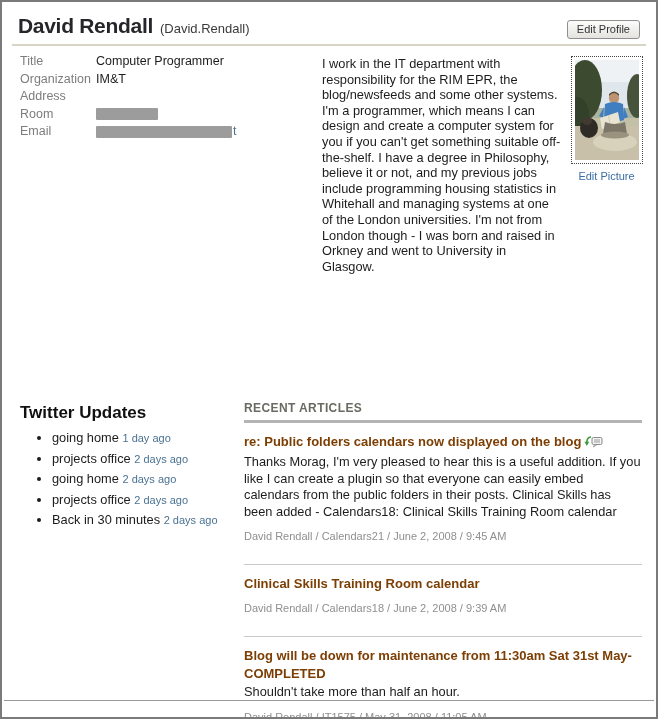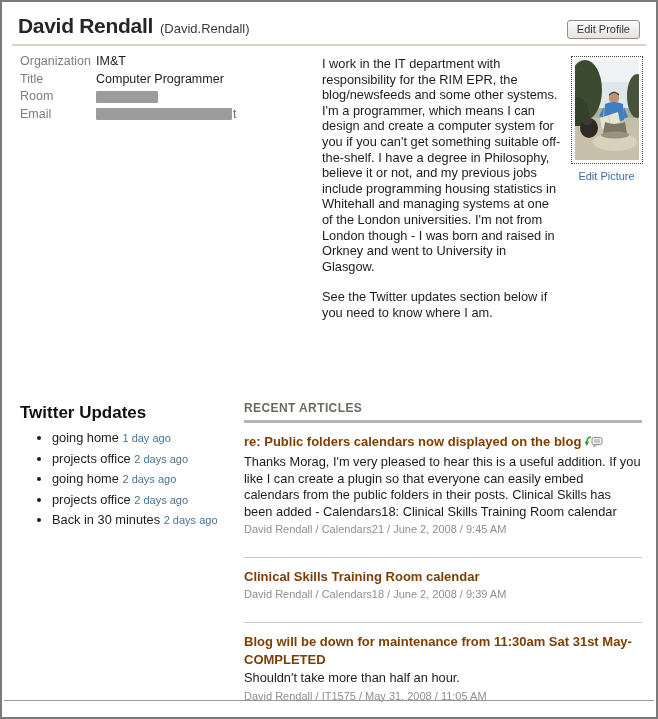--- a/index.html
+++ b/index.html
@@ -71,12 +71,12 @@
 
     <div class="fields">
       <div class="field-row">
+        <span class="field-label">Title</span>
+        <span class="field-value">Computer Programmer</span>
+      </div>
+      <div class="field-row">
         <span class="field-label">Organization</span>
         <span class="field-value">IM&amp;T</span>
-      </div>
-      <div class="field-row">
-        <span class="field-label">Title</span>
-        <span class="field-value">Computer Programmer</span>
       </div>
       <div class="field-row">
       </div>

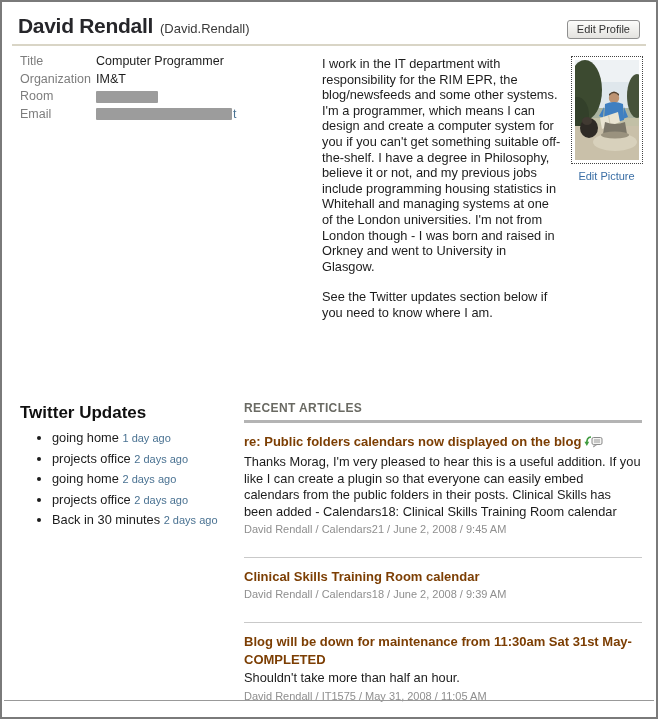--- a/index.html
+++ b/index.html
@@ -79,6 +79,7 @@
         <span class="field-value">IM&amp;T</span>
       </div>
       <div class="field-row">
+        <span class="field-label">Address</span>
       </div>
       <div class="field-row">
         <span class="field-label">Room</span>

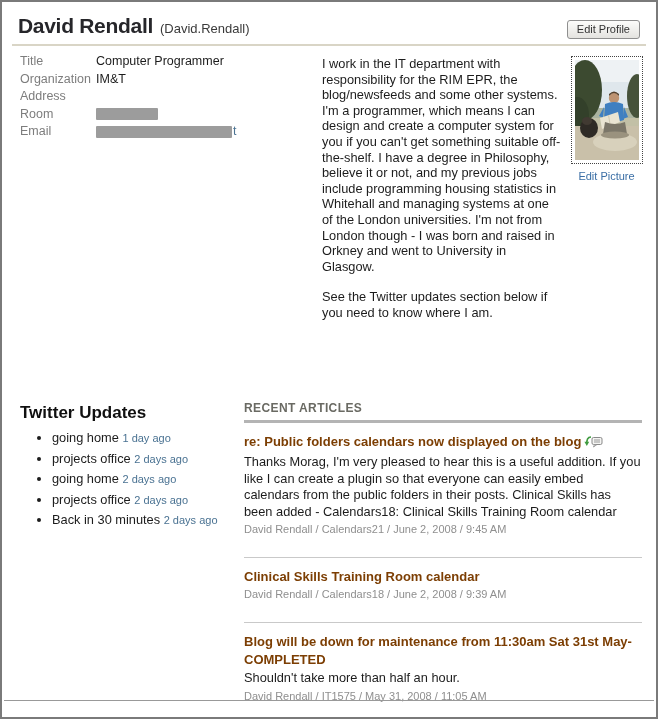--- a/index.html
+++ b/index.html
@@ -93,7 +93,6 @@
 
     <div class="bio">
       <p>I work in the IT department with responsibility for the RIM EPR, the blog/newsfeeds and some other systems. I'm a programmer, which means I can design and create a computer system for you if you can't get something suitable off-the-shelf. I have a degree in Philosophy, believe it or not, and my previous jobs include programming housing statistics in Whitehall and managing systems at one of the London universities. I'm not from London though - I was born and raised in Orkney and went to University in Glasgow.</p>
-      <p>See the Twitter updates section below if you need to know where I am.</p>
     </div>
 
     <div class="photo-col">

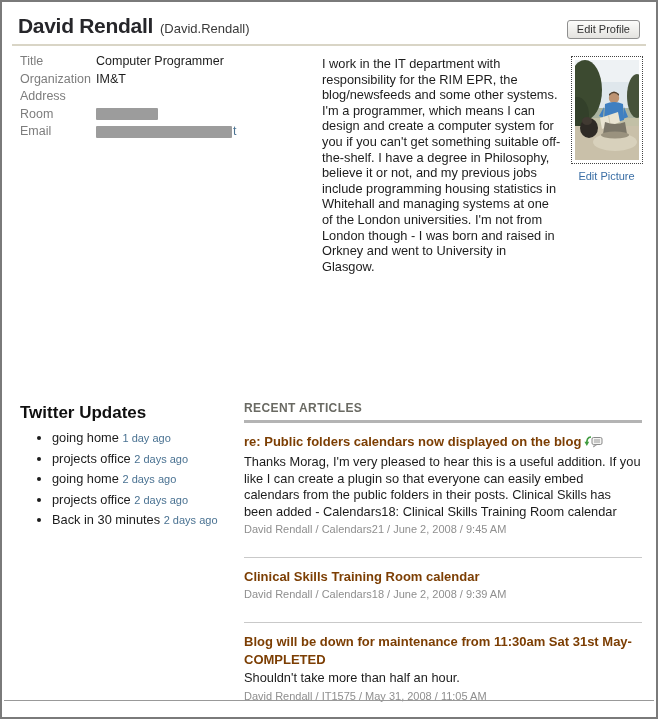--- a/index.html
+++ b/index.html
@@ -52,7 +52,7 @@
   .article-title{font-size:13px;font-weight:bold;color:#7c3e03;line-height:17px;cursor:pointer;}
   .comment-icon{display:inline-block;vertical-align:-2px;margin-left:3px;cursor:pointer;}
   .article-body{font-size:12.8px;color:#1c1c1c;line-height:16.5px;margin-top:2px;}
-  .article-meta{font-size:11px;color:#8f8f8f;margin-top:3px;}
+  .article-meta{font-size:11px;color:#8f8f8f;margin-top:10px;}
 
   .content-bottom-line{position:absolute;left:2px;right:2px;bottom:16px;border-top:1px solid #999;}
 </style>

